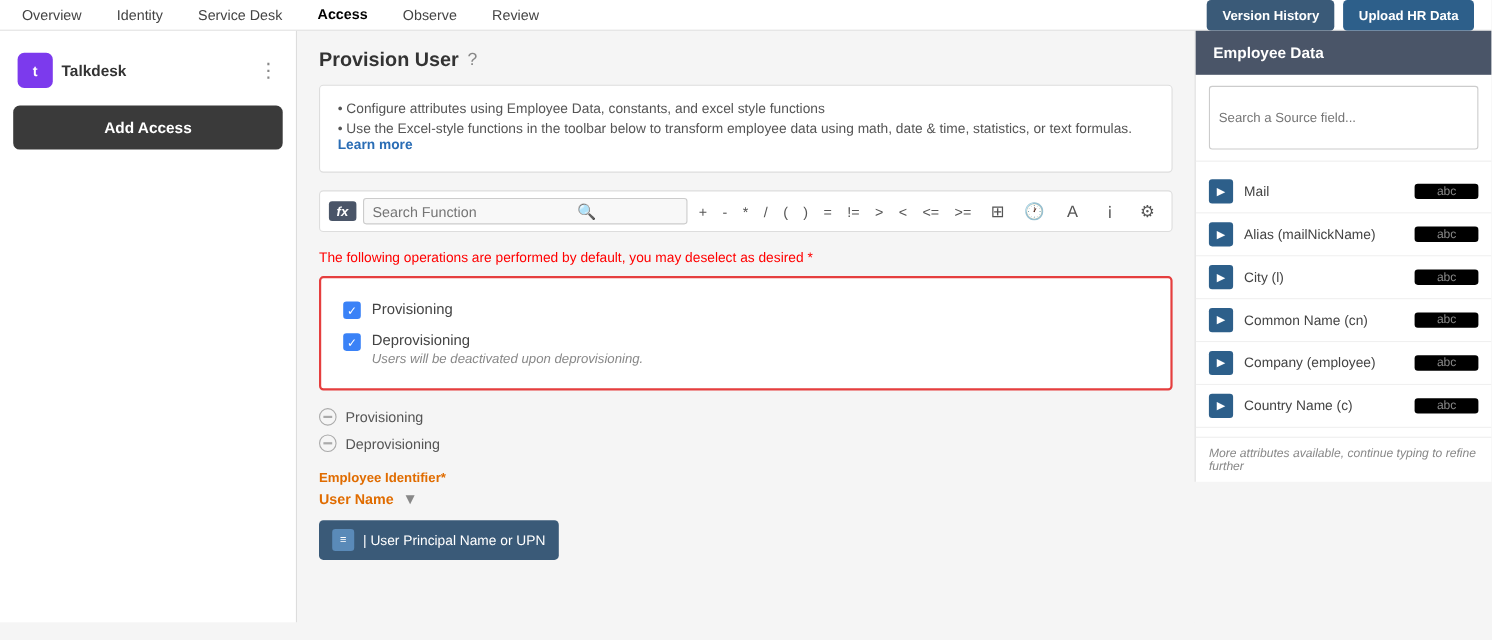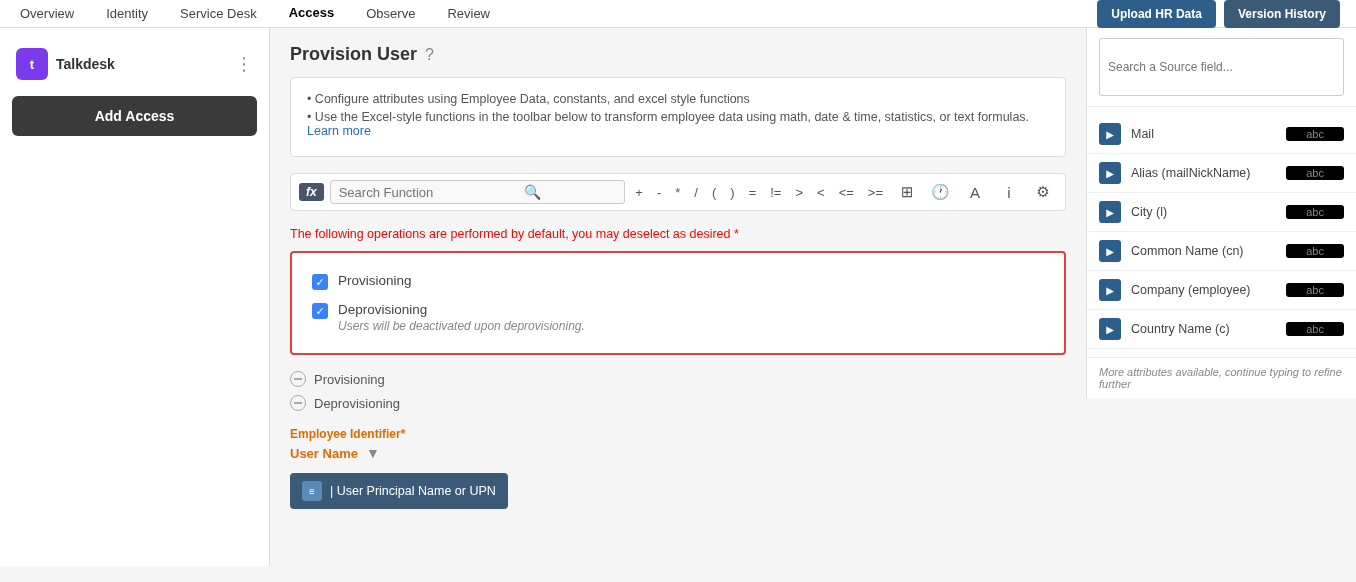--- a/index.html
+++ b/index.html
@@ -114,8 +114,8 @@
     <a class="nav-item">Review</a>
   </div>
   <div class="top-nav-actions">
+    <button class="btn-nav btn-version">Version History</button>
     <button class="btn-nav btn-upload">Upload HR Data</button>
-    <button class="btn-nav btn-version">Version History</button>
   </div>
 </nav>
 

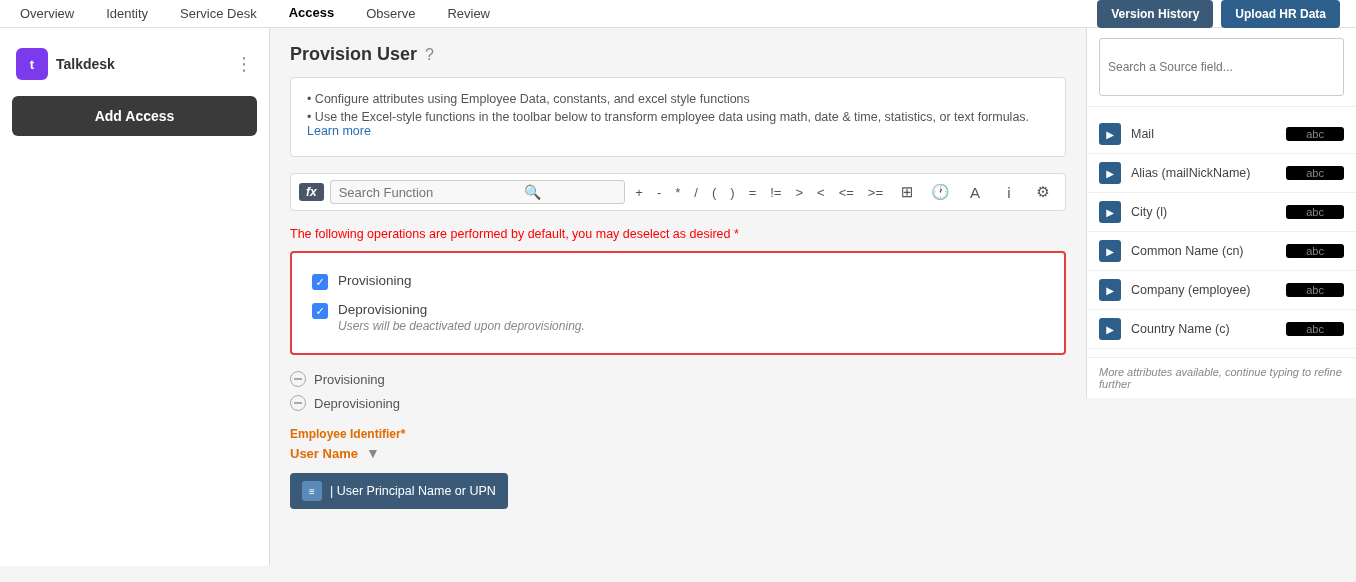--- a/index.html
+++ b/index.html
@@ -233,6 +233,7 @@
 
   <div class="right-panel">
     <div class="employee-panel">
+      <div class="ep-header">Employee Data</div>
       <div class="ep-search">
         <input type="text" placeholder="Search a Source field..." style="">
       </div>

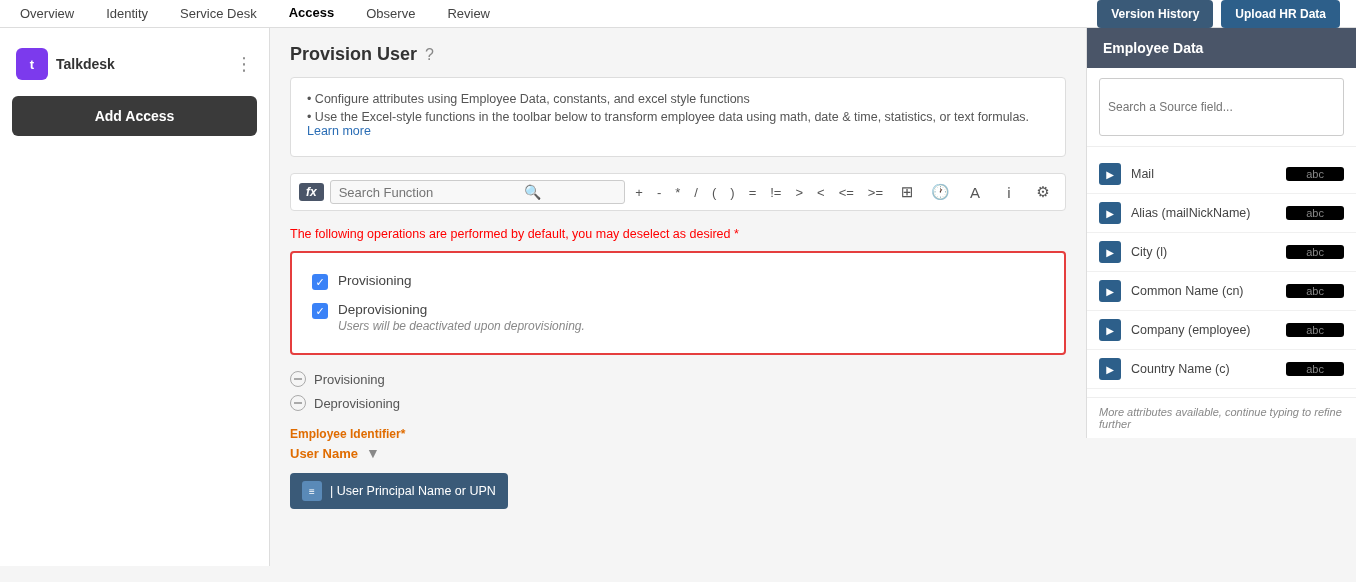--- a/index.html
+++ b/index.html
@@ -42,7 +42,7 @@
     .info-box { background: #fff; border: 1px solid #ddd; border-radius: 4px; padding: 14px 16px; margin-bottom: 16px; }
     .info-item { font-size: 12.5px; color: #555; margin-bottom: 4px; }
     .info-item::before { content: '• '; }
-    .info-link { color: #2a6db5; text-decoration: none; }
+    .info-link { color: #2a6db5; text-decoration: none; font-weight: bold; }
 
     
     .formula-toolbar { display: flex; align-items: center; background: #fff; border: 1px solid #ddd; border-radius: 4px; padding: 4px 8px; margin-bottom: 16px; gap: 6px; }

